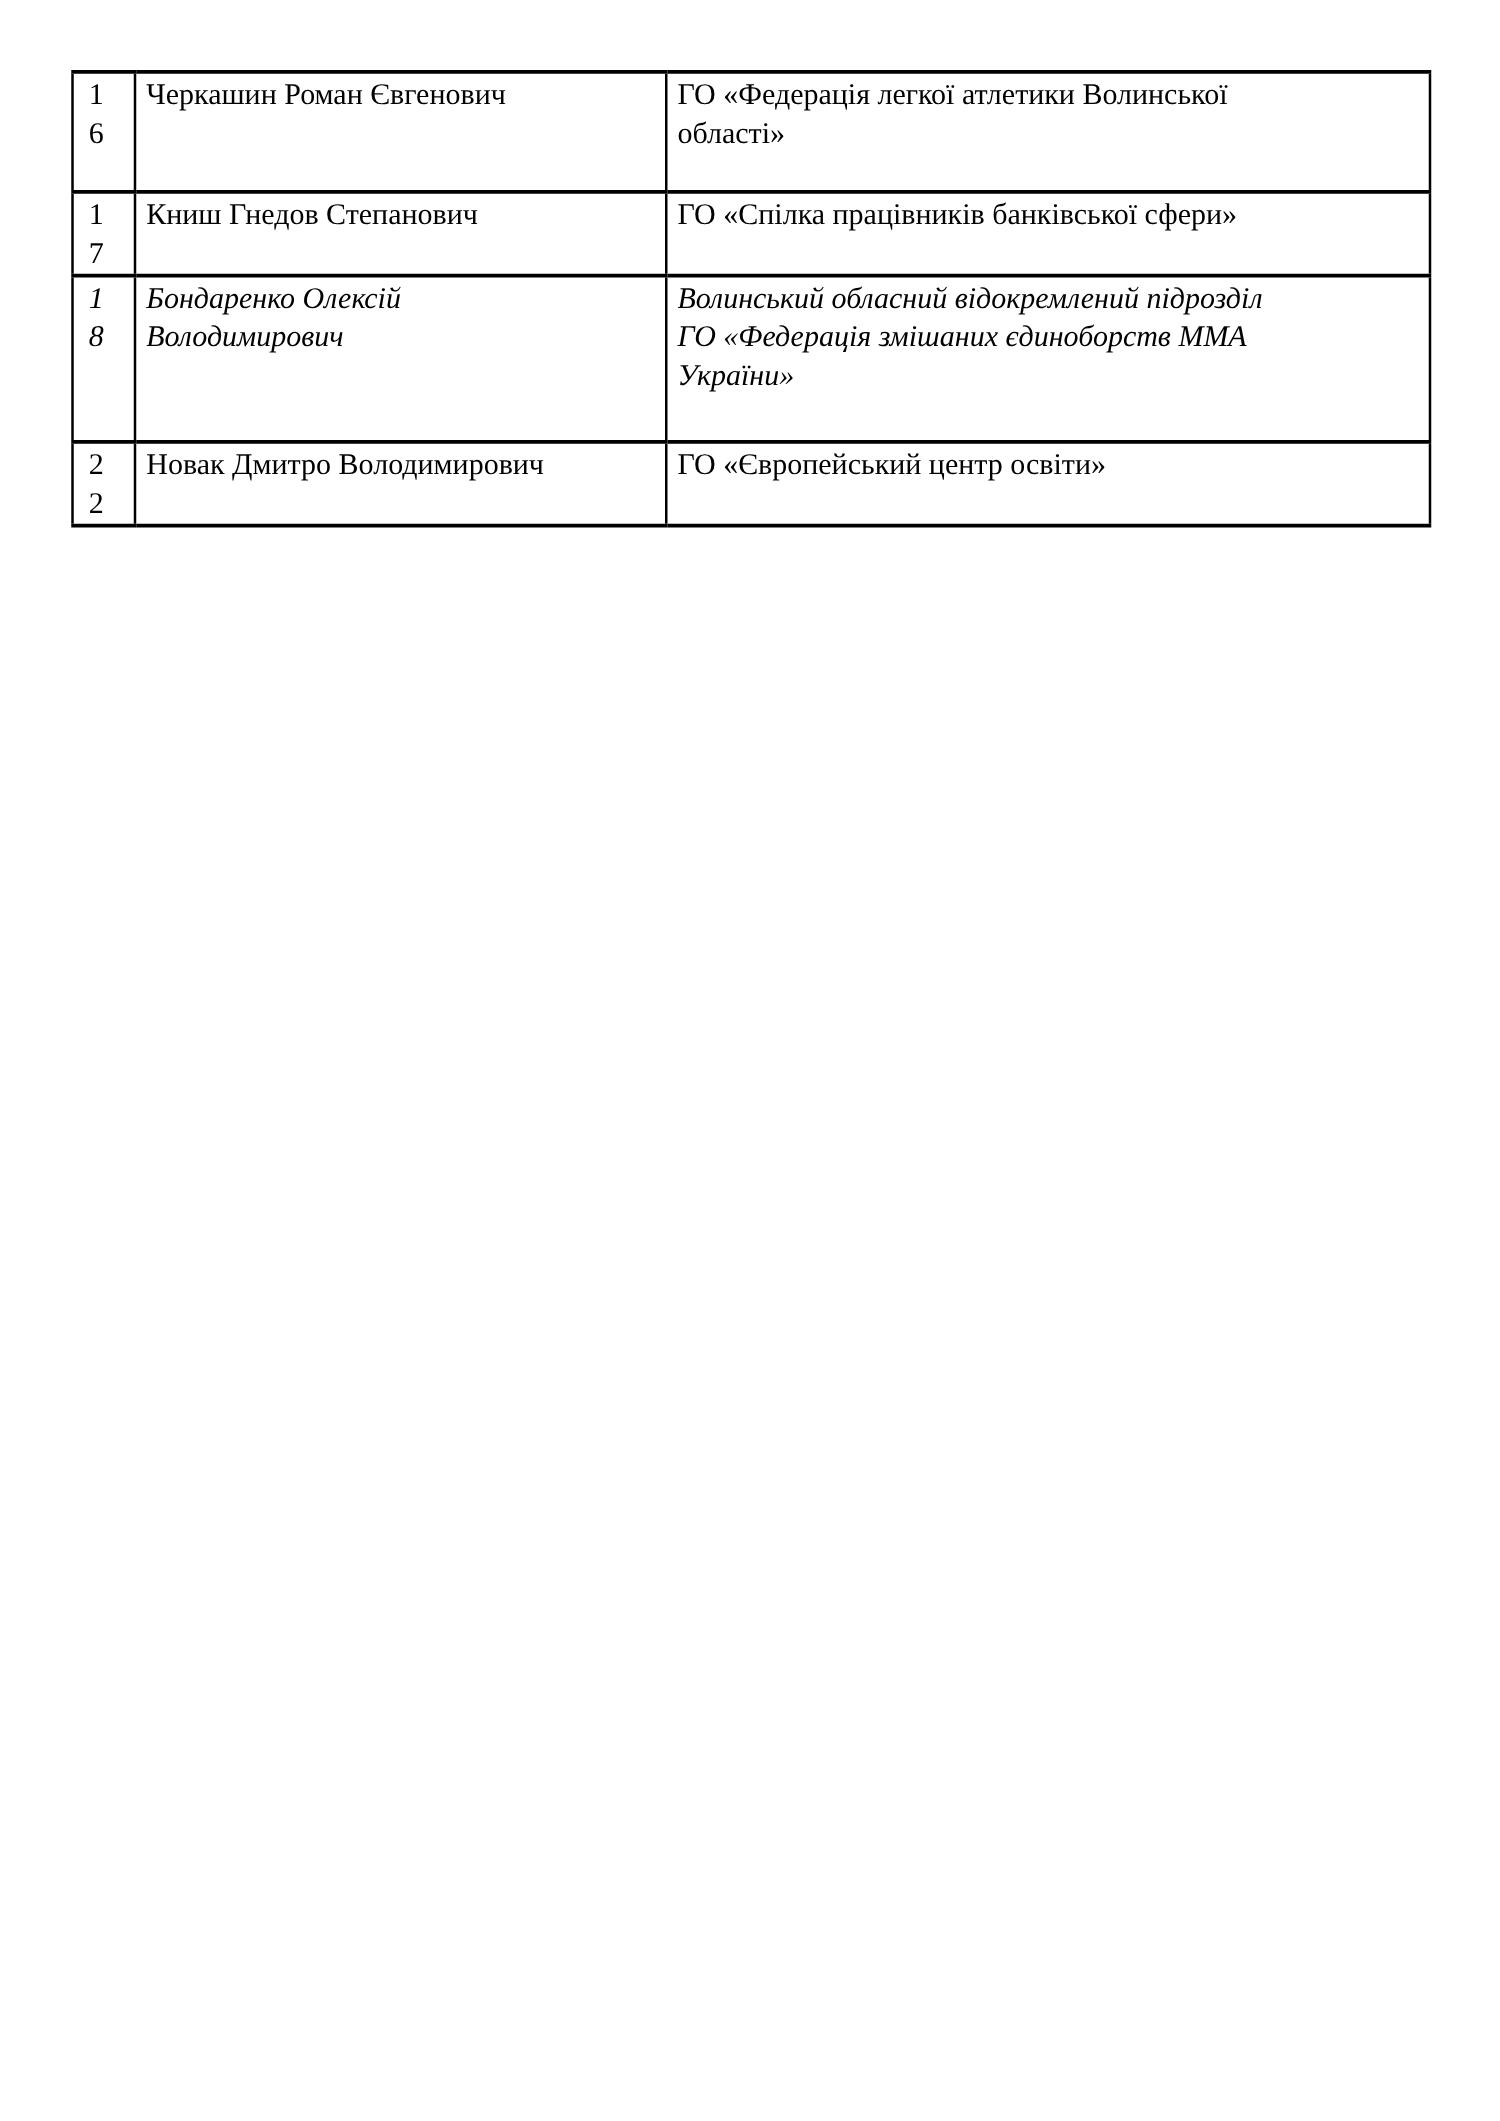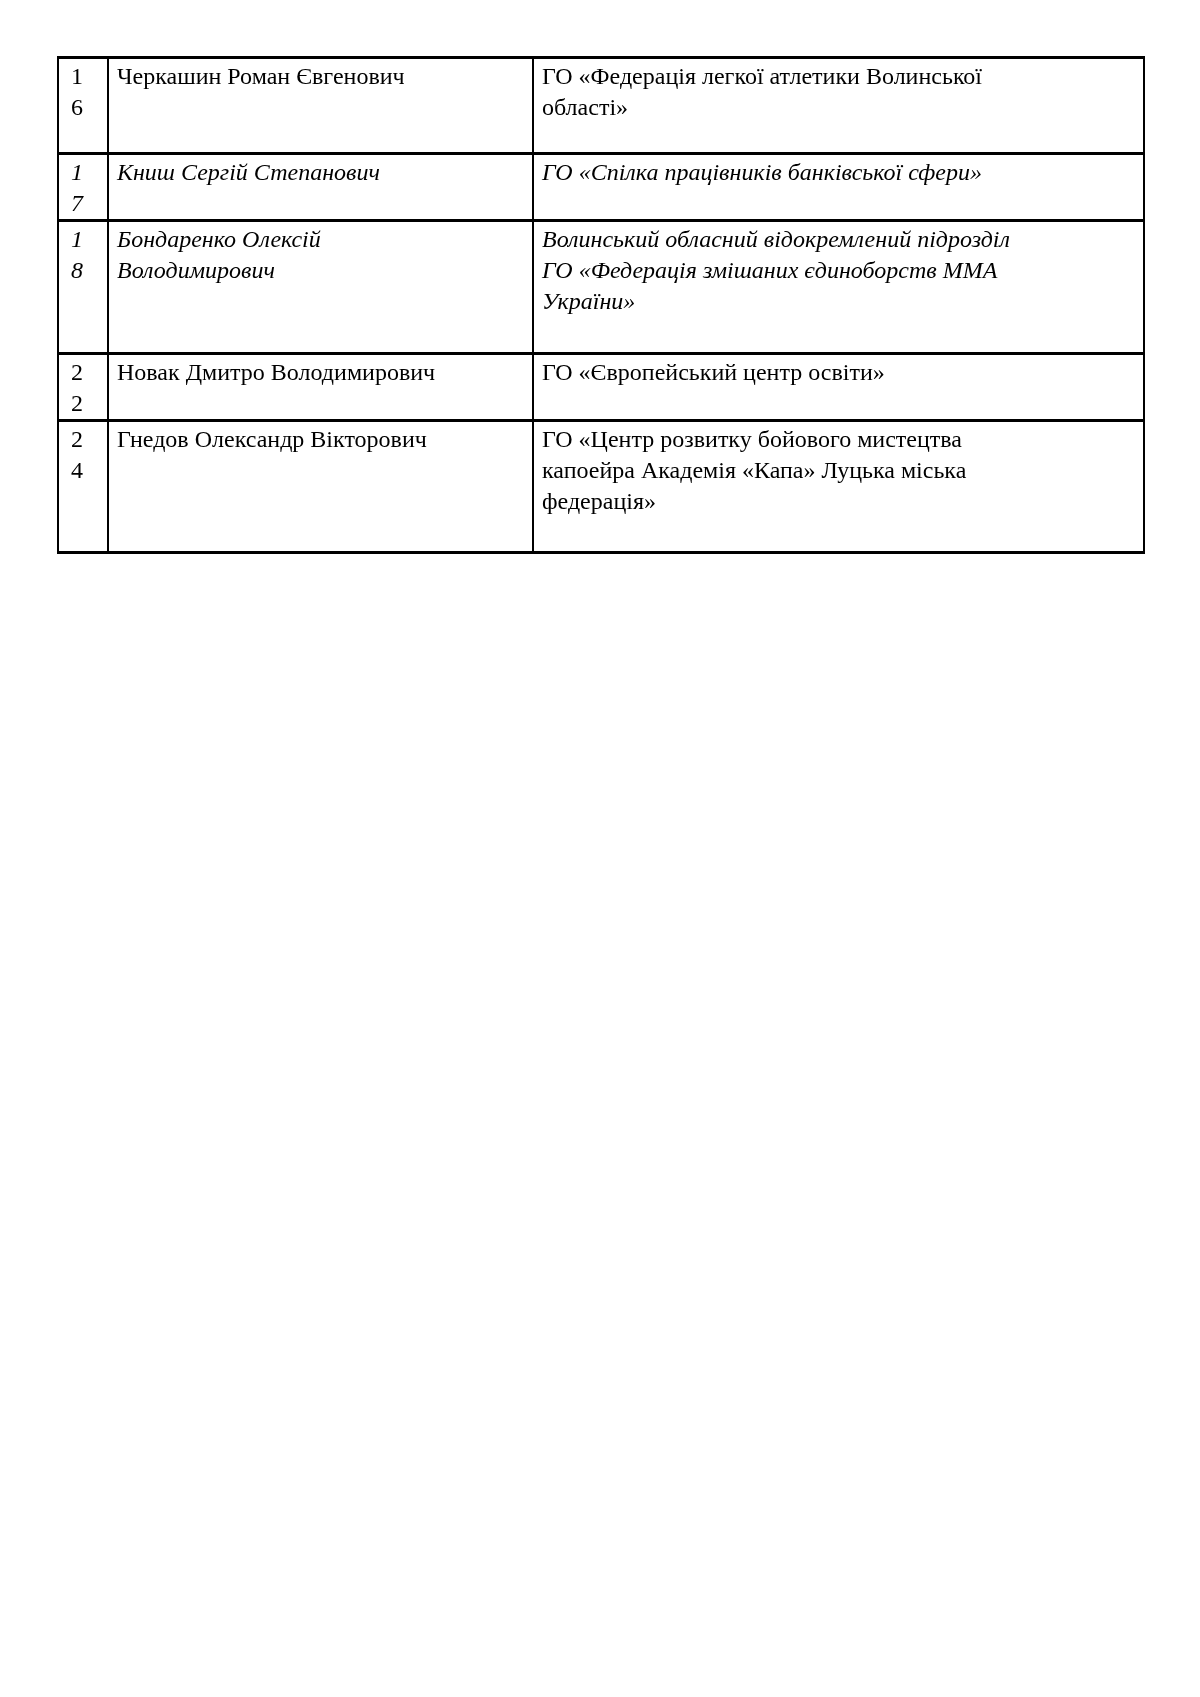--- a/index.html
+++ b/index.html
@@ -53,7 +53,7 @@
     white-space: pre-line;
   }
   tr.r0 { height: 96px; }
-  tr.r1 { height: 67px; font-style: italic; }
+  tr.r1 { height: 67px; }
   tr.r2 { height: 133px; font-style: italic; }
   tr.r3 { height: 64px; }
   tr.r4 { height: 65px; }

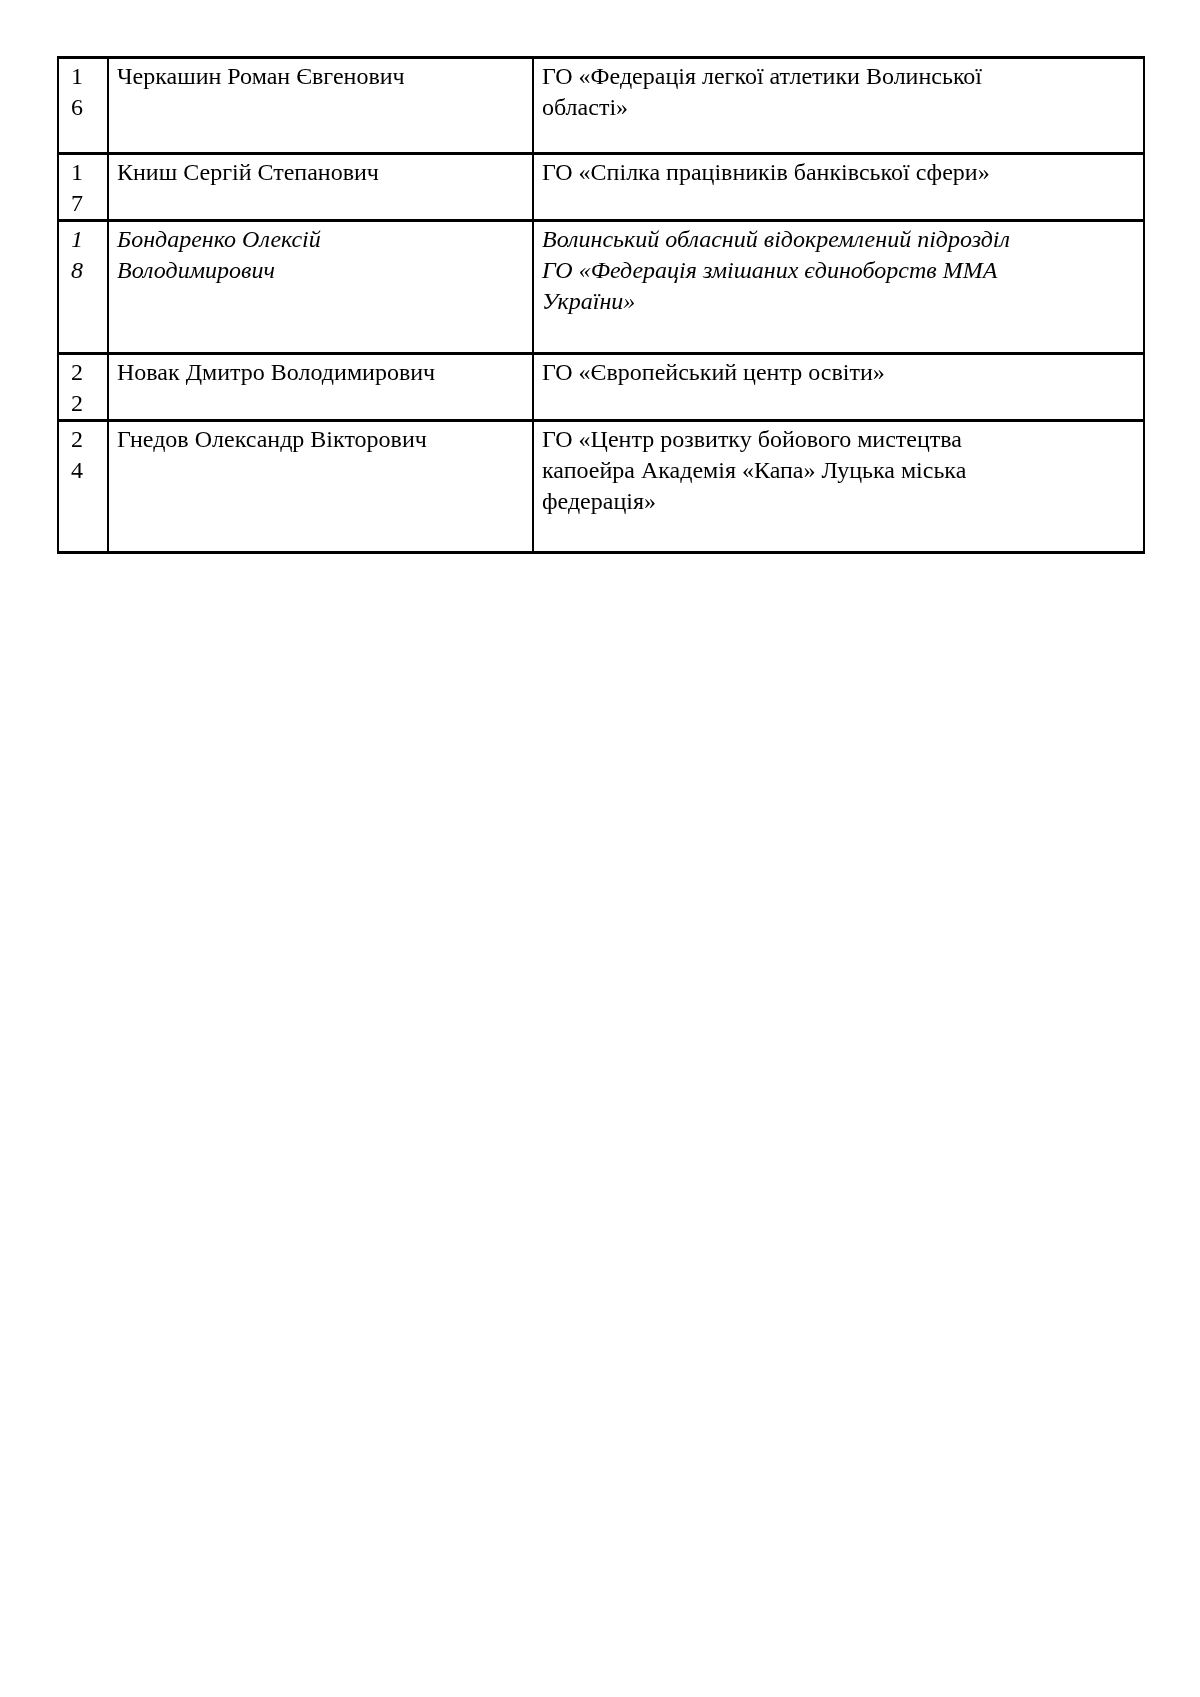--- a/index.html
+++ b/index.html
@@ -81,7 +81,7 @@
       </tr>
       <tr class="r1">
         <td class="num">17</td>
-        <td class="name">Книш Сергій Степанович</td>
+        <td class="name">Книш Гнедов Степанович</td>
         <td class="org">ГО «Спілка працівників банківської сфери»</td>
       </tr>
       <tr class="r2">

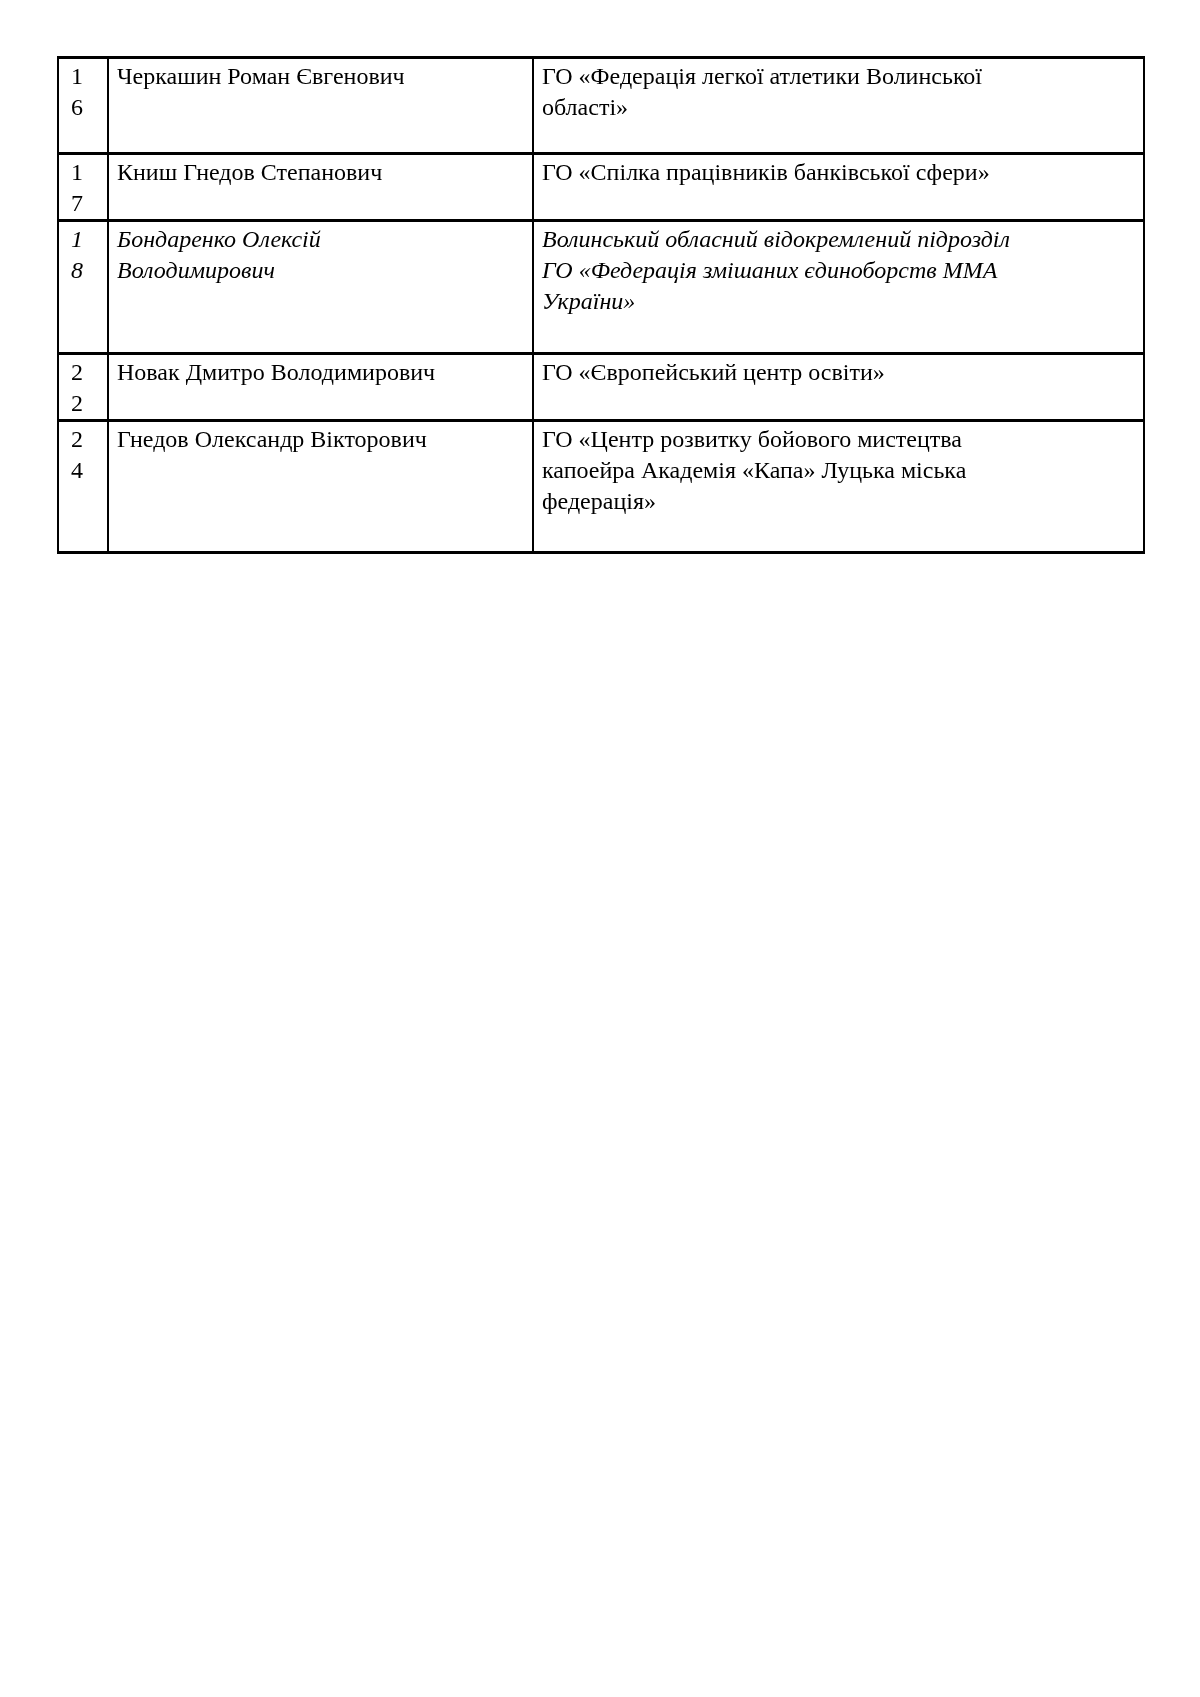--- a/index.html
+++ b/index.html
@@ -97,13 +97,6 @@
         <td class="name">Новак Дмитро Володимирович</td>
         <td class="org">ГО «Європейський центр освіти»</td>
       </tr>
-      <tr class="r8">
-        <td class="num">24</td>
-        <td class="name">Гнедов Олександр Вікторович</td>
-        <td class="org">ГО «Центр розвитку бойового мистецтва
-капоейра Академія «Капа» Луцька міська
-федерація»</td>
-      </tr>
     </tbody>
   </table>
 </div>

